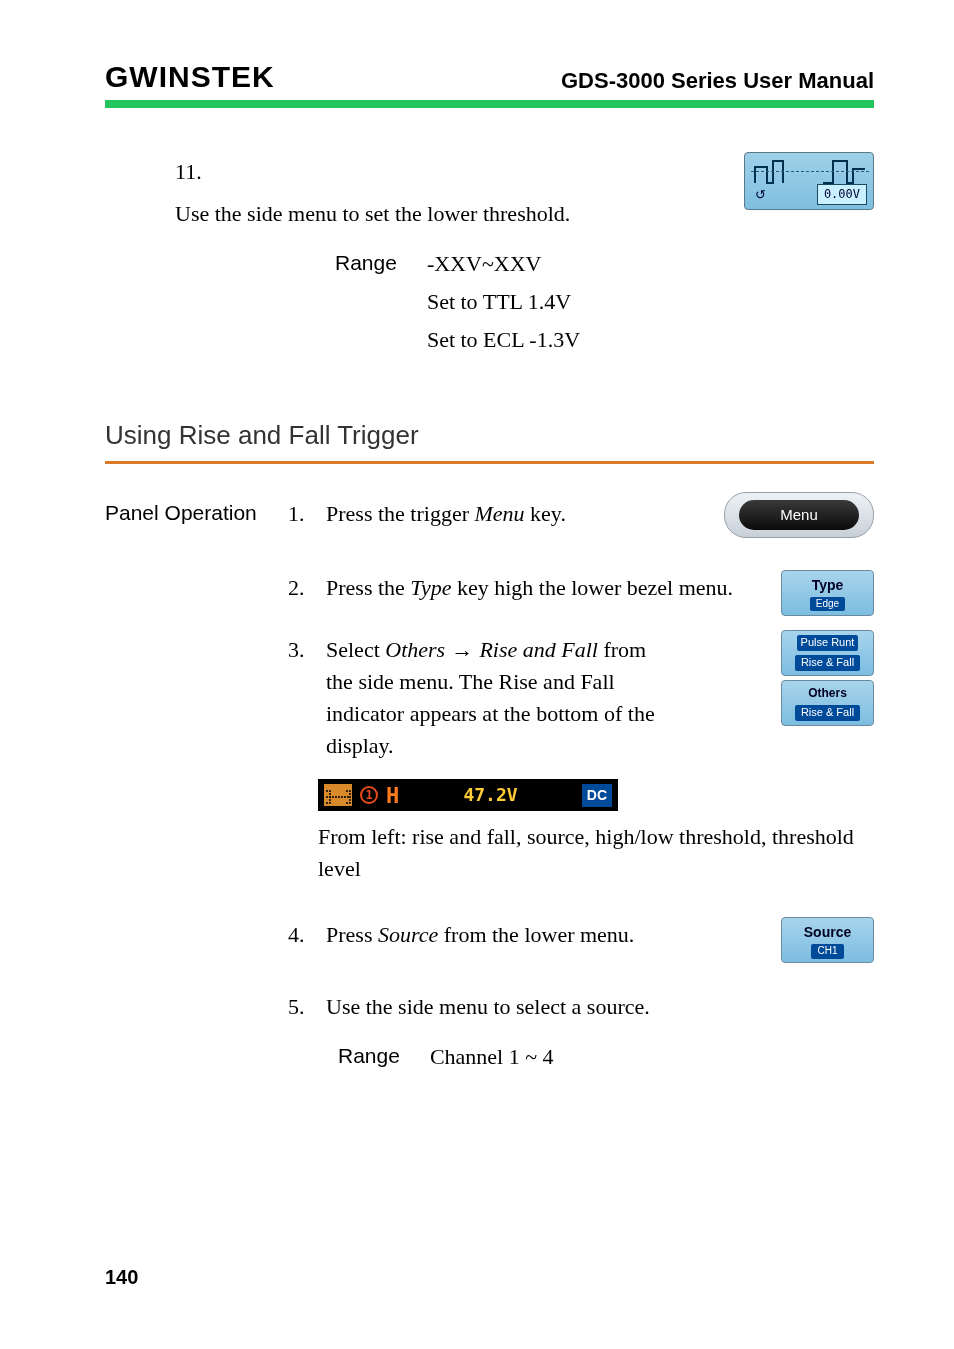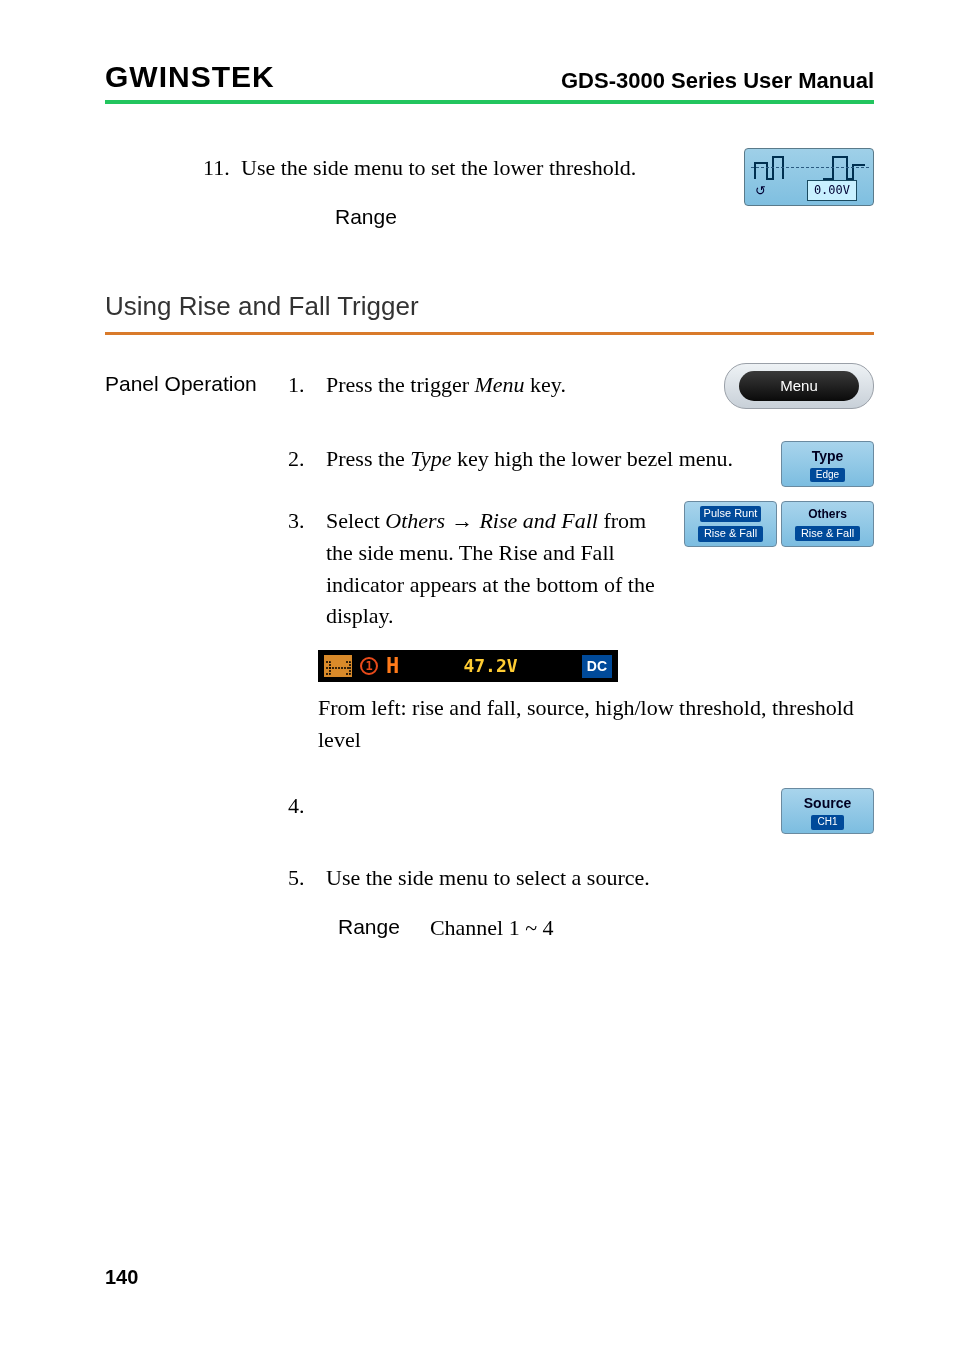--- a/index.html
+++ b/index.html
@@ -5,7 +5,7 @@
   * { box-sizing: border-box; margin: 0; padding: 0; }
   html, body { width: 954px; height: 1349px; background: #fff; font-family: Georgia, 'Times New Roman', serif; color: #000; }
   .page { padding: 60px 80px 40px 105px; position: relative; height: 100%; }
-  .header { display: flex; justify-content: space-between; align-items: flex-end; border-bottom: 4px solid #22c55e; padding-bottom: 6px; margin-bottom: 48px; }
+  .header { display: flex; justify-content: space-between; align-items: flex-end; border-bottom: 8px solid #22c55e; padding-bottom: 6px; margin-bottom: 48px; }
   .logo { font-family: Arial, Helvetica, sans-serif; font-weight: 900; font-size: 30px; letter-spacing: 1px; color: #000; }
   .doc-title { font-family: 'Segoe UI', Arial, sans-serif; font-weight: 700; font-size: 22px; }
   .content { font-size: 22px; line-height: 1.45; }

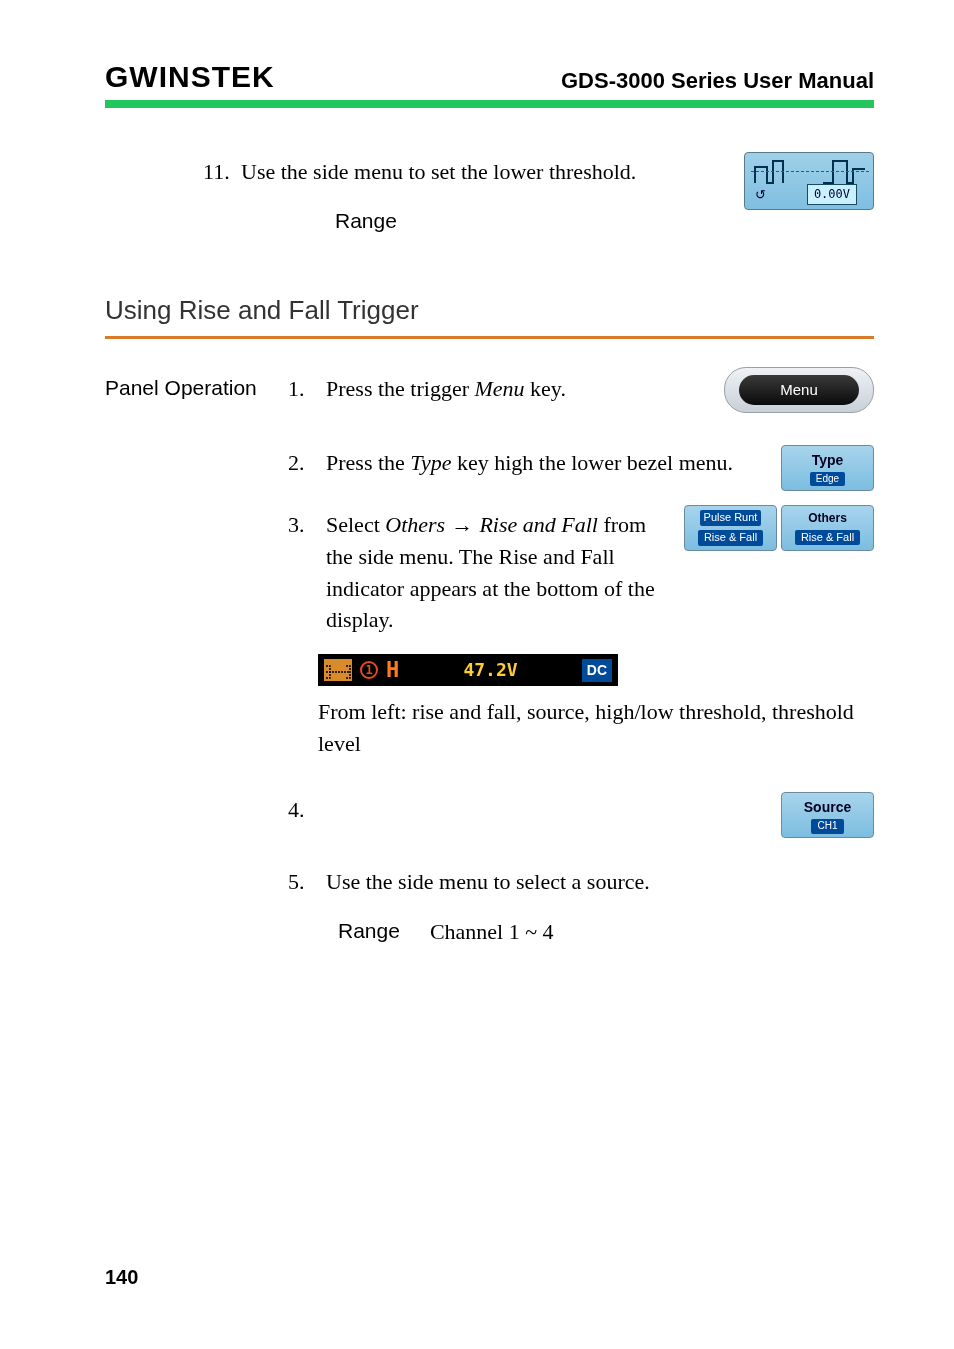--- a/index.html
+++ b/index.html
@@ -12,7 +12,7 @@
   .step-row { display: flex; align-items: flex-start; gap: 10px; margin-bottom: 18px; }
   .step-num { flex: 0 0 auto; min-width: 28px; }
   .step-text { flex: 1 1 auto; }
-  .indent1 { margin-left: 98px; }
+  .indent1 { margin-left: 70px; flex-direction: column; }
   .range-row { display: flex; gap: 30px; margin-left: 230px; margin-top: 18px; margin-bottom: 6px; }
   .range-label { font-family: 'Segoe UI', Arial, sans-serif; font-size: 21px; }
   .range-lines { font-family: Georgia, serif; }

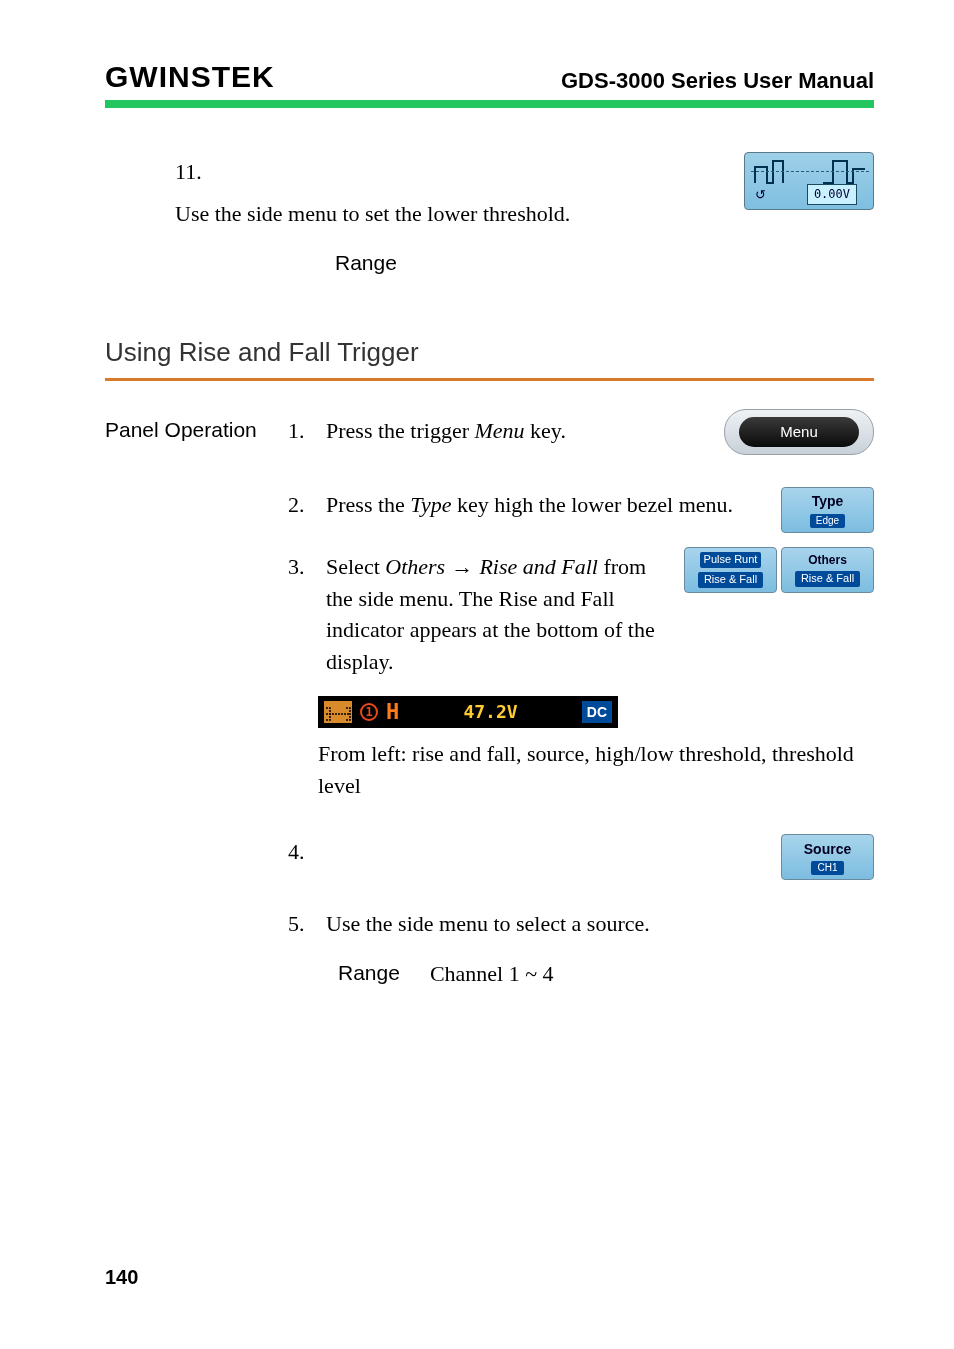--- a/index.html
+++ b/index.html
@@ -30,7 +30,7 @@
   .lcd-inner { position: relative; width: 100%; height: 100%; }
   .wave { position: absolute; left: 8px; top: 4px; width: 114px; height: 30px; }
   .dashed { position: absolute; left: 6px; top: 18px; width: 118px; border-top: 1px dashed #2a5a80; }
-  .val-badge { position: absolute; right: 16px; bottom: 4px; background: #c8f0ff; border: 1px solid #1a4a60; font-family: monospace; font-size: 12px; padding: 1px 6px; color: #003; }
+  .val-badge { position: absolute; right: 6px; bottom: 4px; background: #c8f0ff; border: 1px solid #1a4a60; font-family: monospace; font-size: 12px; padding: 1px 6px; color: #003; }
   .rot-icon { position: absolute; left: 10px; bottom: 4px; font-size: 13px; color: #003; }
 
   .menu-btn { position: absolute; right: 0; top: -6px; }

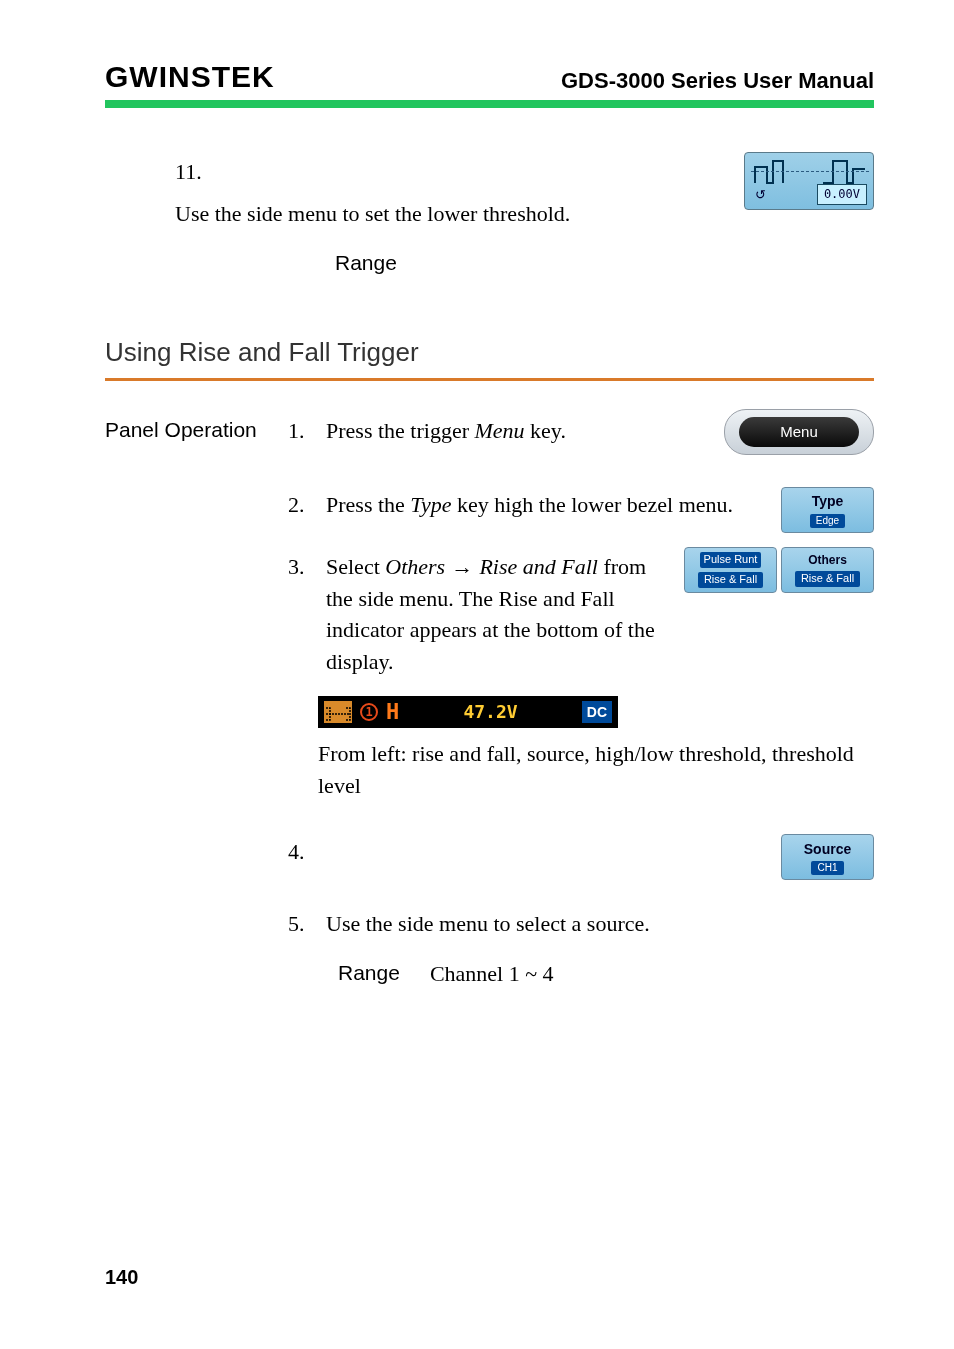--- a/index.html
+++ b/index.html
@@ -85,6 +85,11 @@
 
     <div class="range-row">
       <div class="range-label">Range</div>
+      <div class="range-lines">
+        <div>-XXV~XXV</div>
+        <div>Set to TTL 1.4V</div>
+        <div>Set to ECL -1.3V</div>
+      </div>
     </div>
 
     <div class="section-heading">Using Rise and Fall Trigger</div>

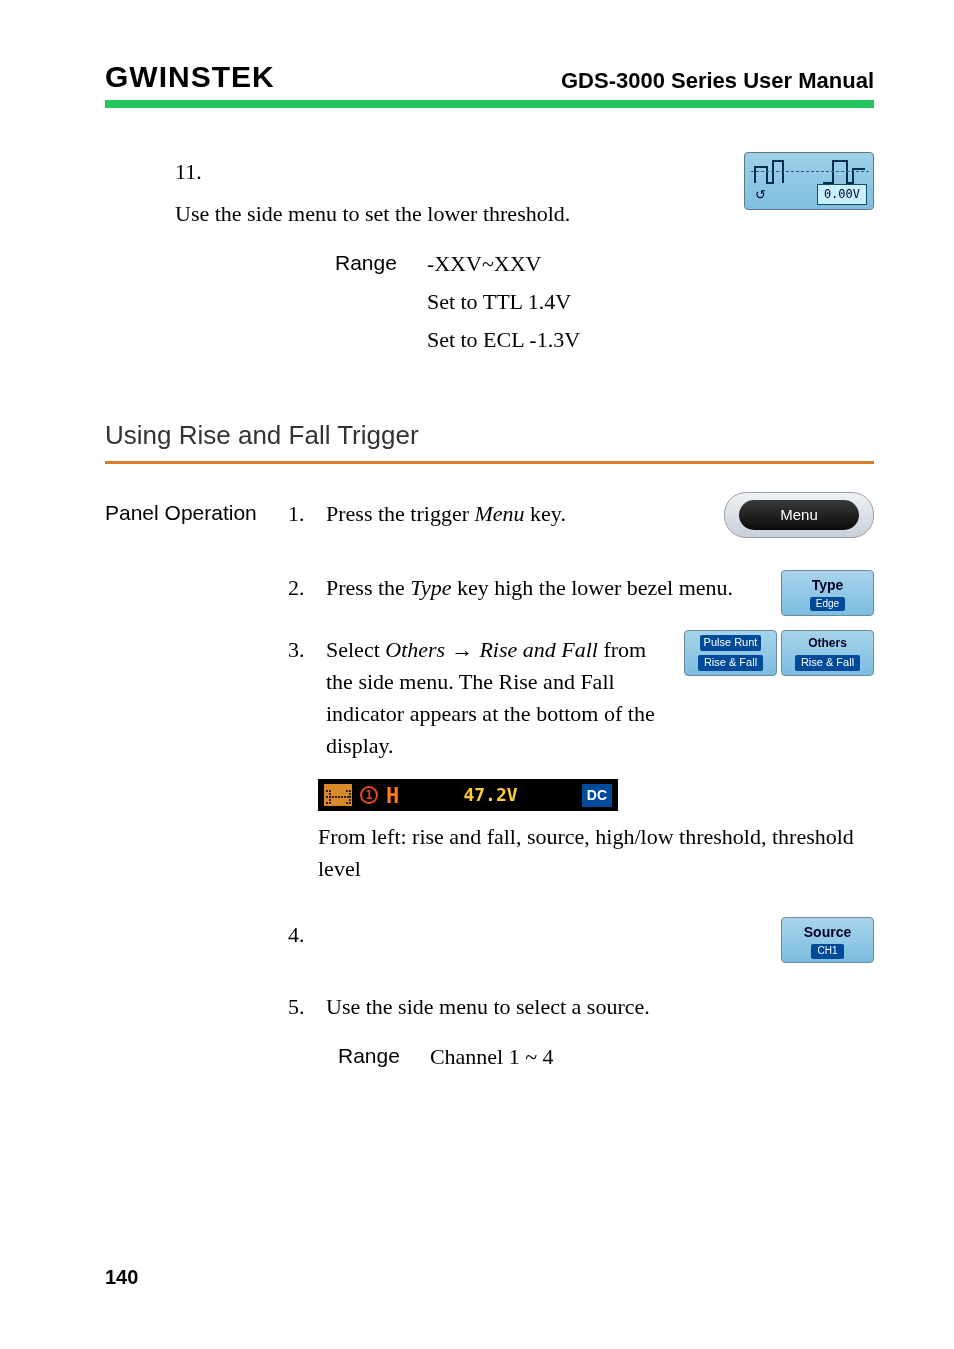--- a/index.html
+++ b/index.html
@@ -43,7 +43,7 @@
   .soft-btn.dark .l1 { background: #004a9a; color: #fff; padding: 0 4px; border-radius: 2px; font-weight: 400; margin-bottom: 2px;}
   .soft-btn.dark .l2 { background: #004a9a; color: #fff; }
 
-  .pair-btn { position: absolute; right: 0; top: -4px; display: flex; gap: 4px; }
+  .pair-btn { position: absolute; right: 0; top: -4px; display: flex; gap: 4px; flex-direction: column; }
 
   .indicator-strip { width: 300px; height: 32px; background: #000; display: flex; align-items: center; gap: 8px; padding: 0 6px; margin: 14px 0 10px 30px; font-family: monospace; }
   .ind-icon { width: 28px; height: 22px; background: #d98a2a; }

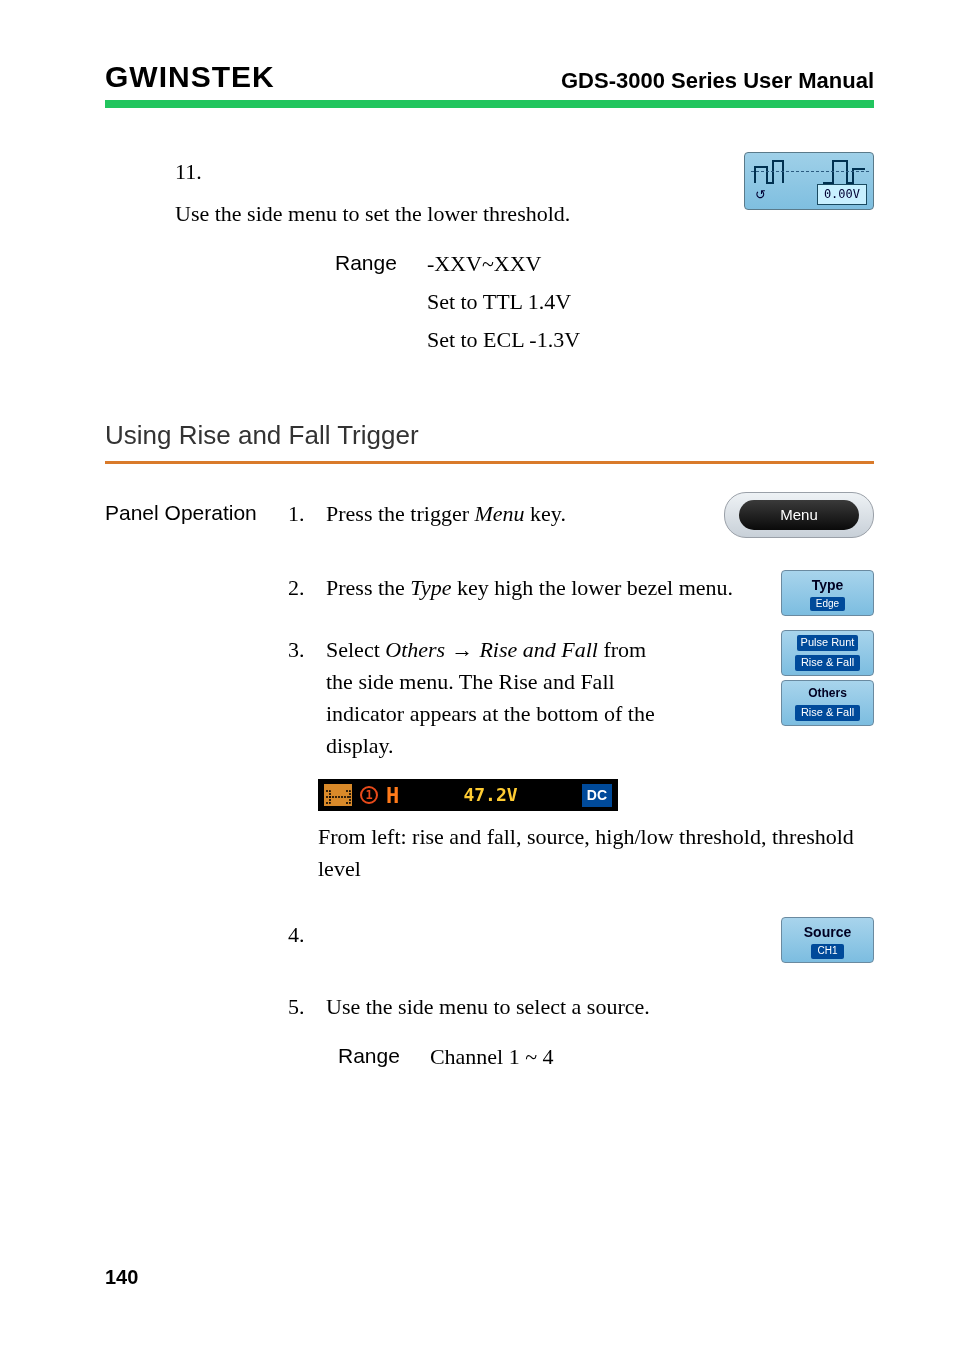--- a/index.html
+++ b/index.html
@@ -156,6 +156,9 @@
 
         <div class="step-row" style="position:relative; padding-right:110px;">
           <div class="step-num">4.</div>
+          <div class="step-text">
+            <span>Press </span><span class="italic">Source</span><span> from the lower menu.</span>
+          </div>
           <div class="righticon" style="top:-2px;">
             <div class="soft-btn">
               <div class="l1">Source</div>

